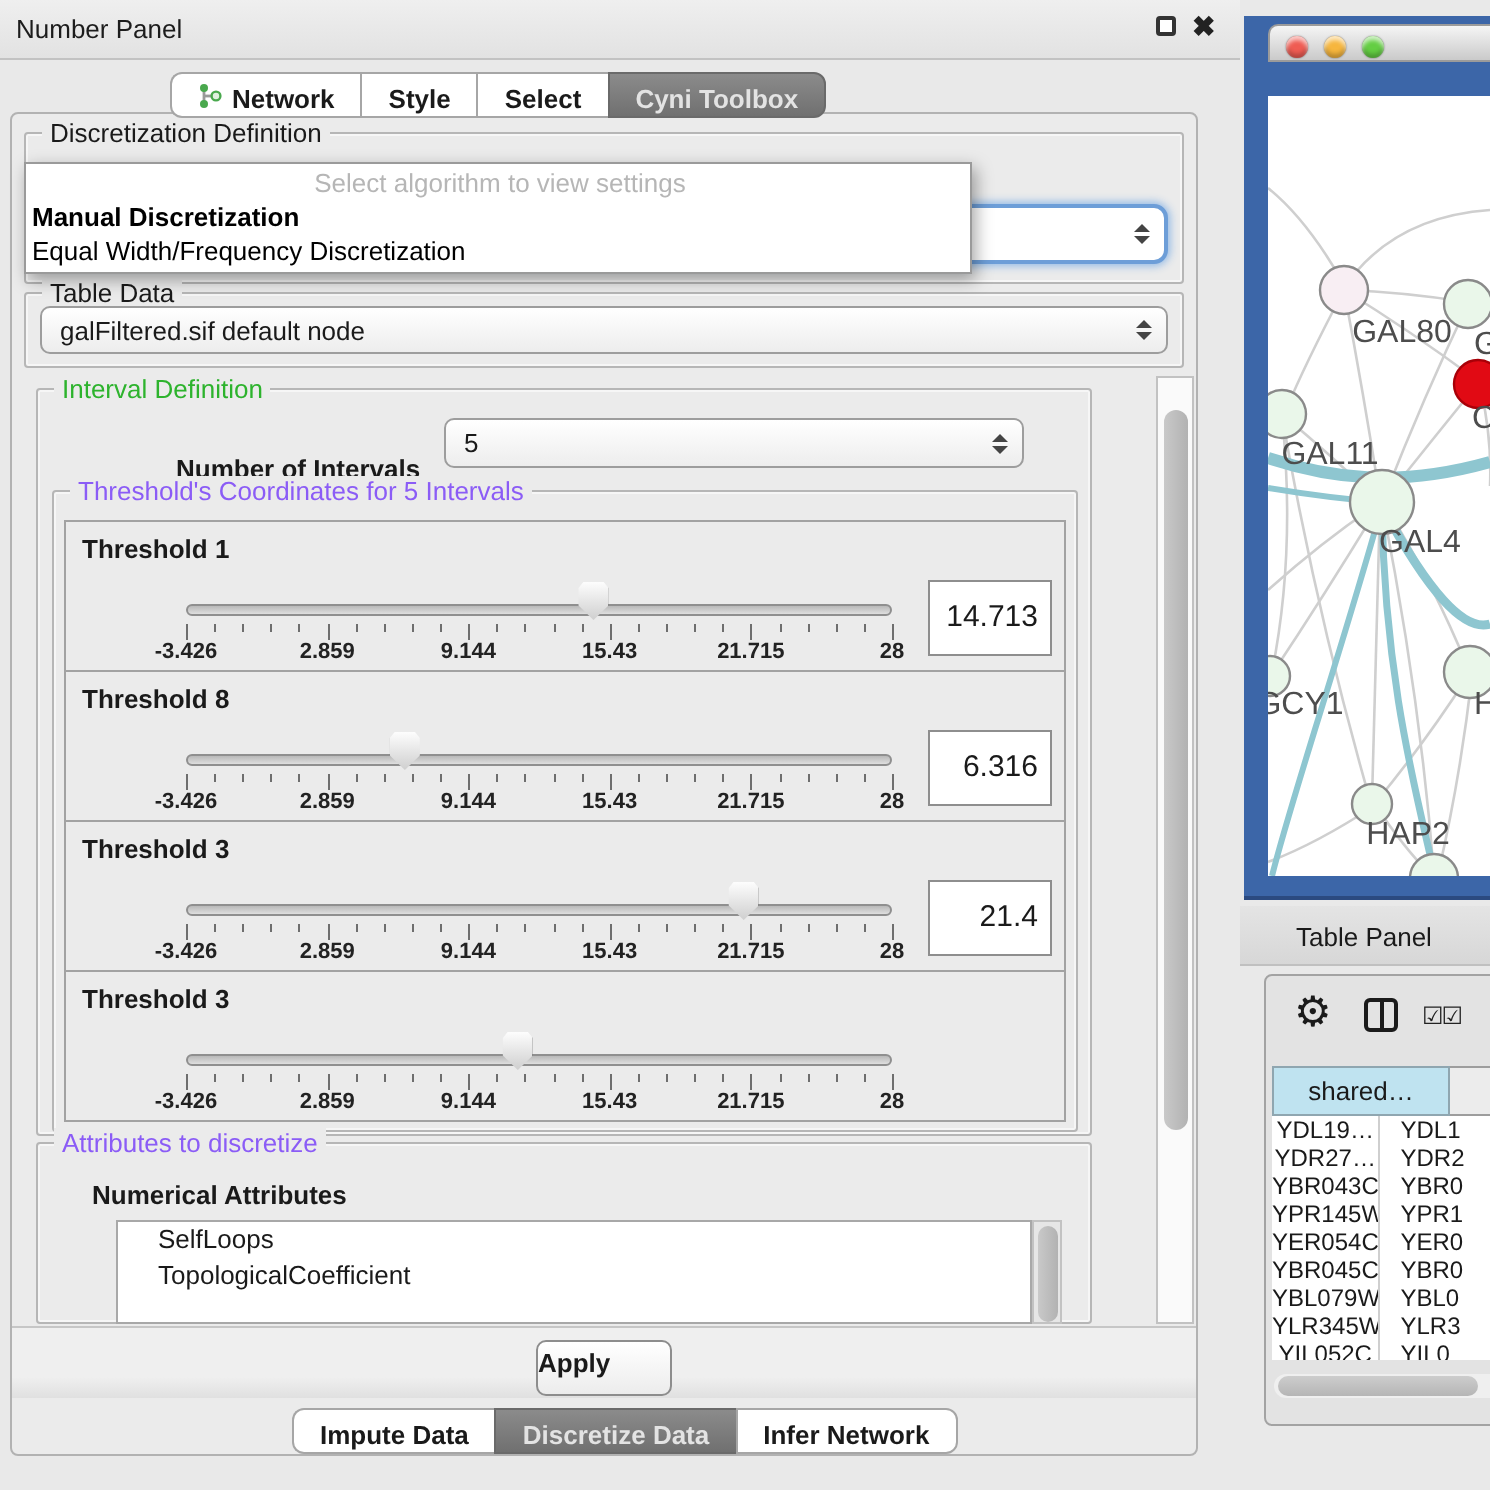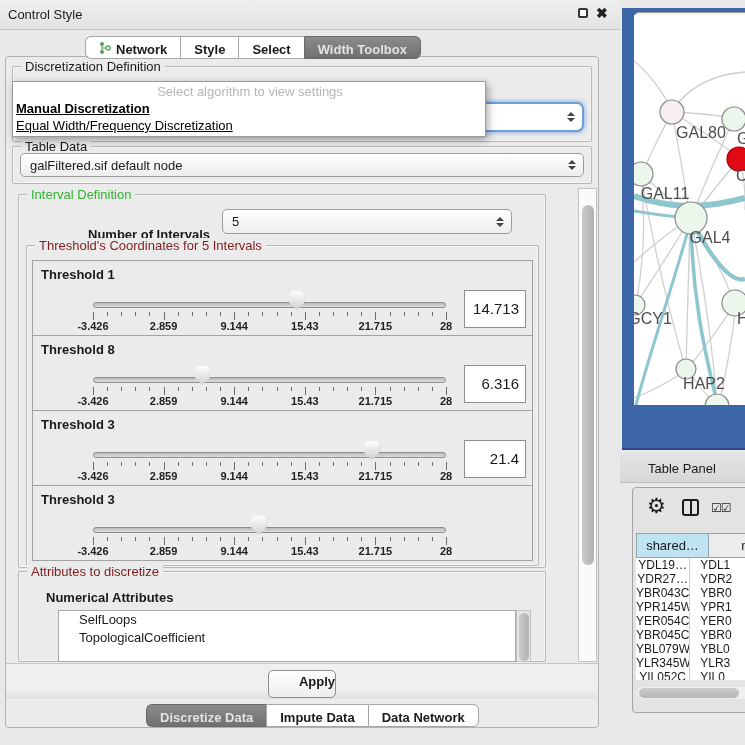--- a/index.html
+++ b/index.html
@@ -104,7 +104,7 @@
 <div id="app">
 
   <div id="titlebar" class="abs">
-    <span class="ttl">Control Style</span>
+    <span class="ttl">Number Panel</span>
     <span class="win-ic" id="float-ic"></span>
     <span class="win-ic" id="close-ic">✖</span>
   </div>

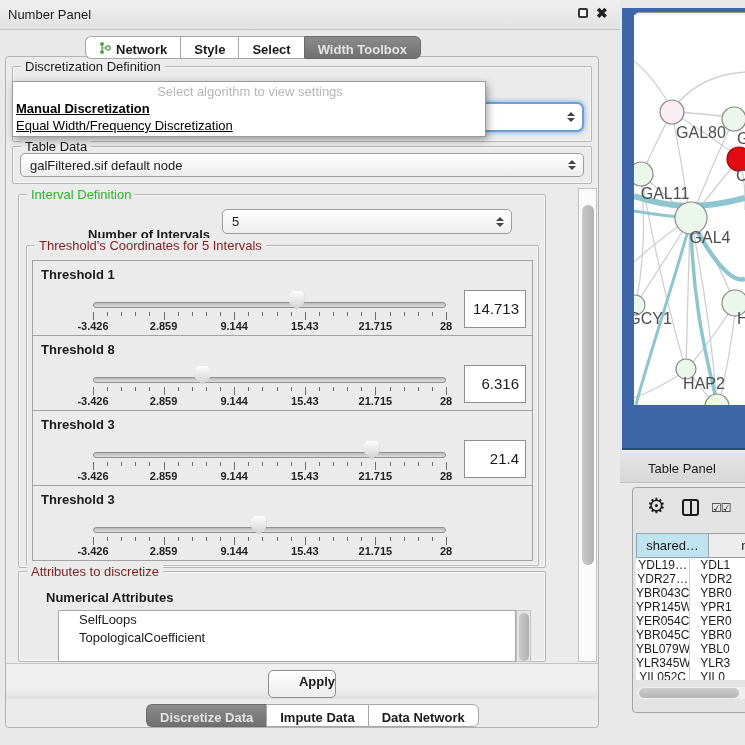--- a/index.html
+++ b/index.html
@@ -127,7 +127,7 @@
         <span>Select</span>
       </div>
       <div class="tab sel">
-        <span>Width Toolbox</span>
+        <span>Cyni Toolbox</span>
       </div>
     </div>
 

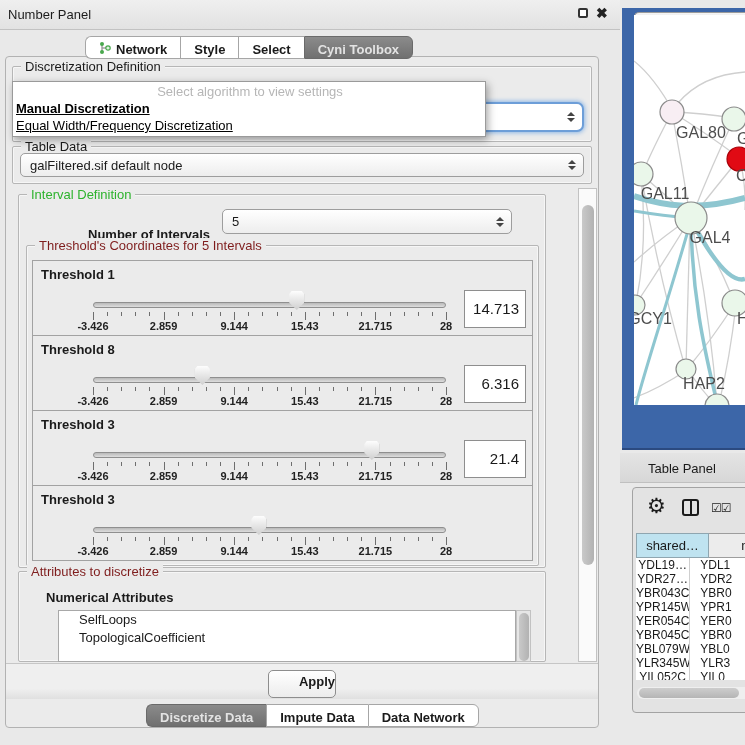--- a/index.html
+++ b/index.html
@@ -40,7 +40,7 @@
   
   #algo-popup { left:12px; top:81px; width:474px; height:56px; background:#fff; border:1px solid #9a9a9a; box-shadow:2px 3px 8px rgba(0,0,0,.35); z-index:20; padding:2px 0 0 2px; }
   #algo-popup .hint { text-align:center; color:#b6b6b6; font-size:13px; height:17px; }
-  #algo-popup .opt { font-size:13px; height:17px; padding-left:1px; color:#000;text-decoration:underline; }
+  #algo-popup .opt { font-size:13px; height:17px; padding-left:1px; color:#000; }
   #algo-popup .opt.b { font-weight:bold; }
 
   

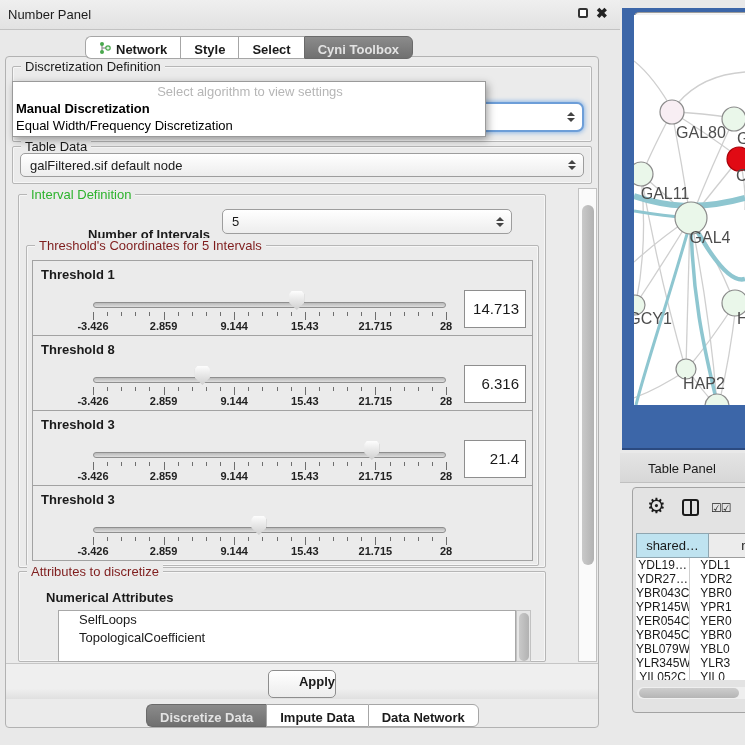--- a/index.html
+++ b/index.html
@@ -75,7 +75,7 @@
   #net-frame { left:622px; top:8px; width:123px; height:442px; background:#3c66a8; border-bottom:2px solid #2b4a80; }
   #mac-bar { left:634px; top:12px; width:111px; height:19px; background:linear-gradient(#f5f5f5,#cacaca); border:1px solid #9b9b9b; border-right:none; border-radius:5px 0 0 0; }
   .light { position:absolute; top:5px; width:11px; height:11px; border-radius:50%; box-shadow:inset 0 2px 2px rgba(255,255,255,.7), inset 0 -2px 2px rgba(0,0,0,.25), 0 0 1px rgba(0,0,0,.5); }
-  #net-canvas { left:634px; top:15px; width:111px; height:390px; background:#fff; }
+  #net-canvas { left:634px; top:48px; width:111px; height:390px; background:#fff; }
   #net-canvas svg { display:block; }
 
   

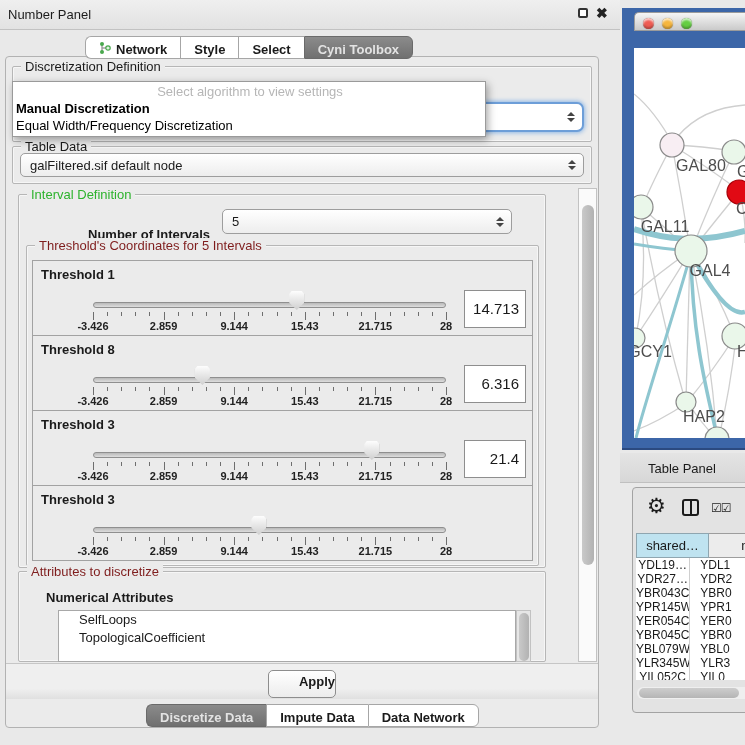--- a/index.html
+++ b/index.html
@@ -28,7 +28,7 @@
   .group { position:absolute; border:1px solid #b6b6b6; border-radius:2px; box-shadow:inset 0 0 0 1px #f6f6f6; }
   .group > .gtitle { position:absolute; top:-8px; left:8px; background:#ebebeb; padding:0 4px; font-size:13px; }
   .gtitle.green { color:#2db32d; }
-  .gtitle.blue { color:#7f1d1d; }
+  .gtitle.blue { color:#8b5cf6; }
 
   
   .combo { position:absolute; background:linear-gradient(#ffffff,#ededed); border:1px solid #9d9d9d; border-radius:5px; font-size:13px; display:flex; align-items:center; padding-left:9px; }

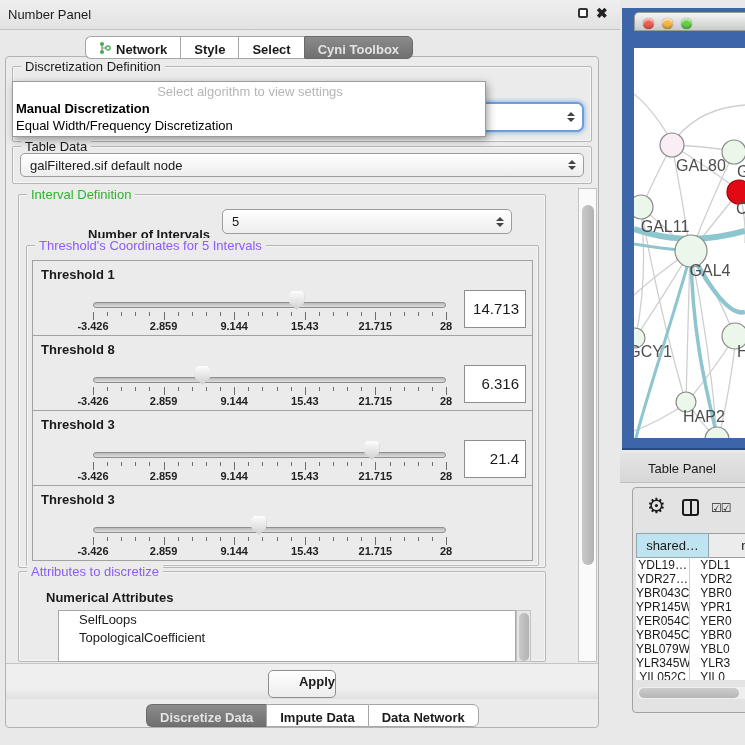--- a/index.html
+++ b/index.html
@@ -89,7 +89,7 @@
   #check-ics { position:absolute; left:78px; top:13px; font-size:12px; letter-spacing:-1px; color:#222; }
   #tp-header { position:absolute; left:3px; top:45px; display:flex; height:25px; font-size:13px; }
   .hcell { border:1px solid #8fa6b0; display:flex; align-items:center; justify-content:center; }
-  .hcell.c1 { width:73px; background:#bfe3f0; }
+  .hcell.c1 { width:89px; background:#bfe3f0; }
   .hcell.c2 { width:80px; background:#ececec; border-left:none; border-color:#9d9d9d; }
   #tp-rows { position:absolute; left:3px; top:70px; width:116px; height:122px; background:#fff; overflow:hidden; font-size:12px; }
   .trow { display:flex; height:14px; line-height:14px; }

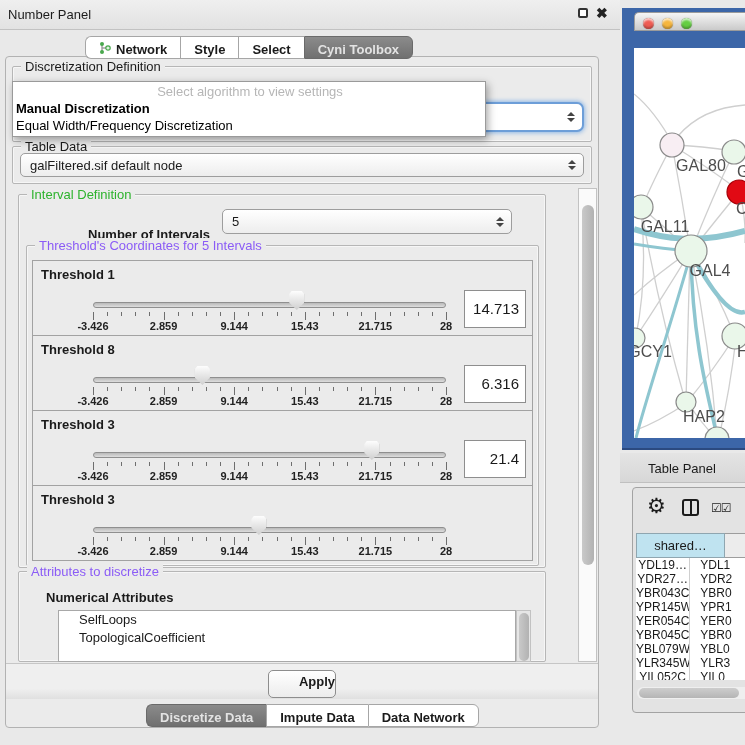--- a/index.html
+++ b/index.html
@@ -66,7 +66,7 @@
 
   
   #apply-row { left:6px; top:663px; width:592px; height:36px; background:linear-gradient(#efefef 70%,#e0e0e0); border-top:1px solid #c6c6c6; z-index:2; }
-  #apply-btn { position:absolute; left:262px; top:6px; width:68px; height:28px; background:linear-gradient(#ffffff,#ececec); border:1px solid #8d8d8d; border-radius:5px; font-size:13px; font-weight:600; text-align:right; padding-top:3px; }
+  #apply-btn { position:absolute; left:262px; top:6px; width:68px; height:28px; background:linear-gradient(#ffffff,#ececec); border:1px solid #8d8d8d; border-radius:5px; font-size:13px; font-weight:600; text-align:left; padding-top:3px; }
 
   
   #bottom-tabs { left:146px; top:704px; height:23px; display:flex; z-index:6; }

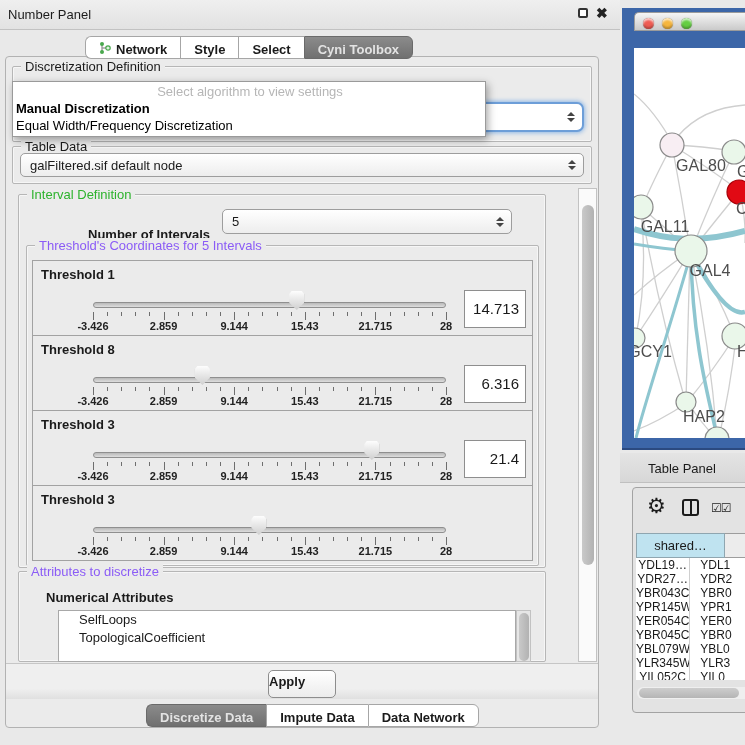--- a/index.html
+++ b/index.html
@@ -373,11 +373,11 @@
   </div>
 
   <div id="bottom-tabs" class="abs">
+      <div class="tab">
+        <span>Impute Data</span>
+      </div>
       <div class="tab sel">
         <span>Discretize Data</span>
-      </div>
-      <div class="tab">
-        <span>Impute Data</span>
       </div>
       <div class="tab">
         <span>Data Network</span>

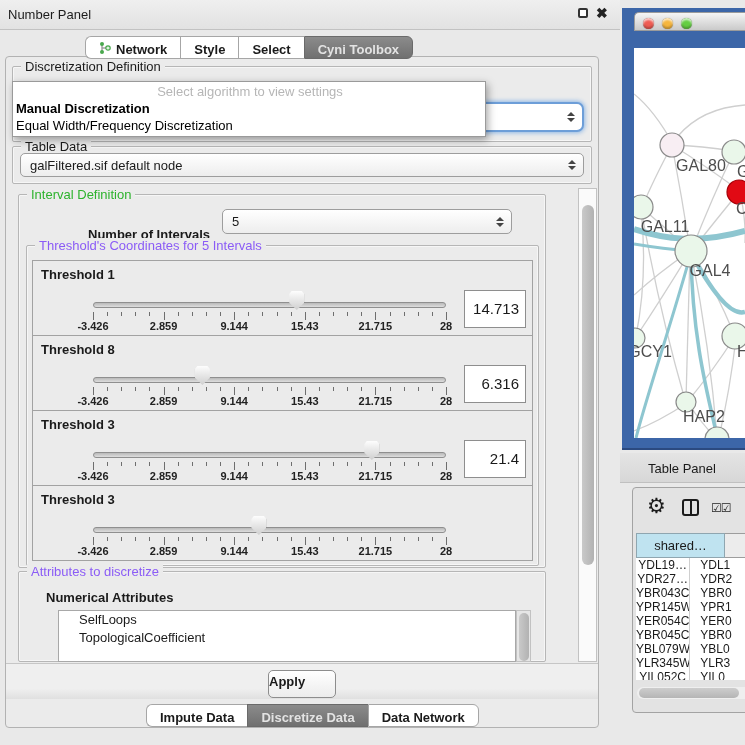--- a/index.html
+++ b/index.html
@@ -380,7 +380,7 @@
         <span>Discretize Data</span>
       </div>
       <div class="tab">
-        <span>Data Network</span>
+        <span>Infer Network</span>
       </div>
     </div>
 

